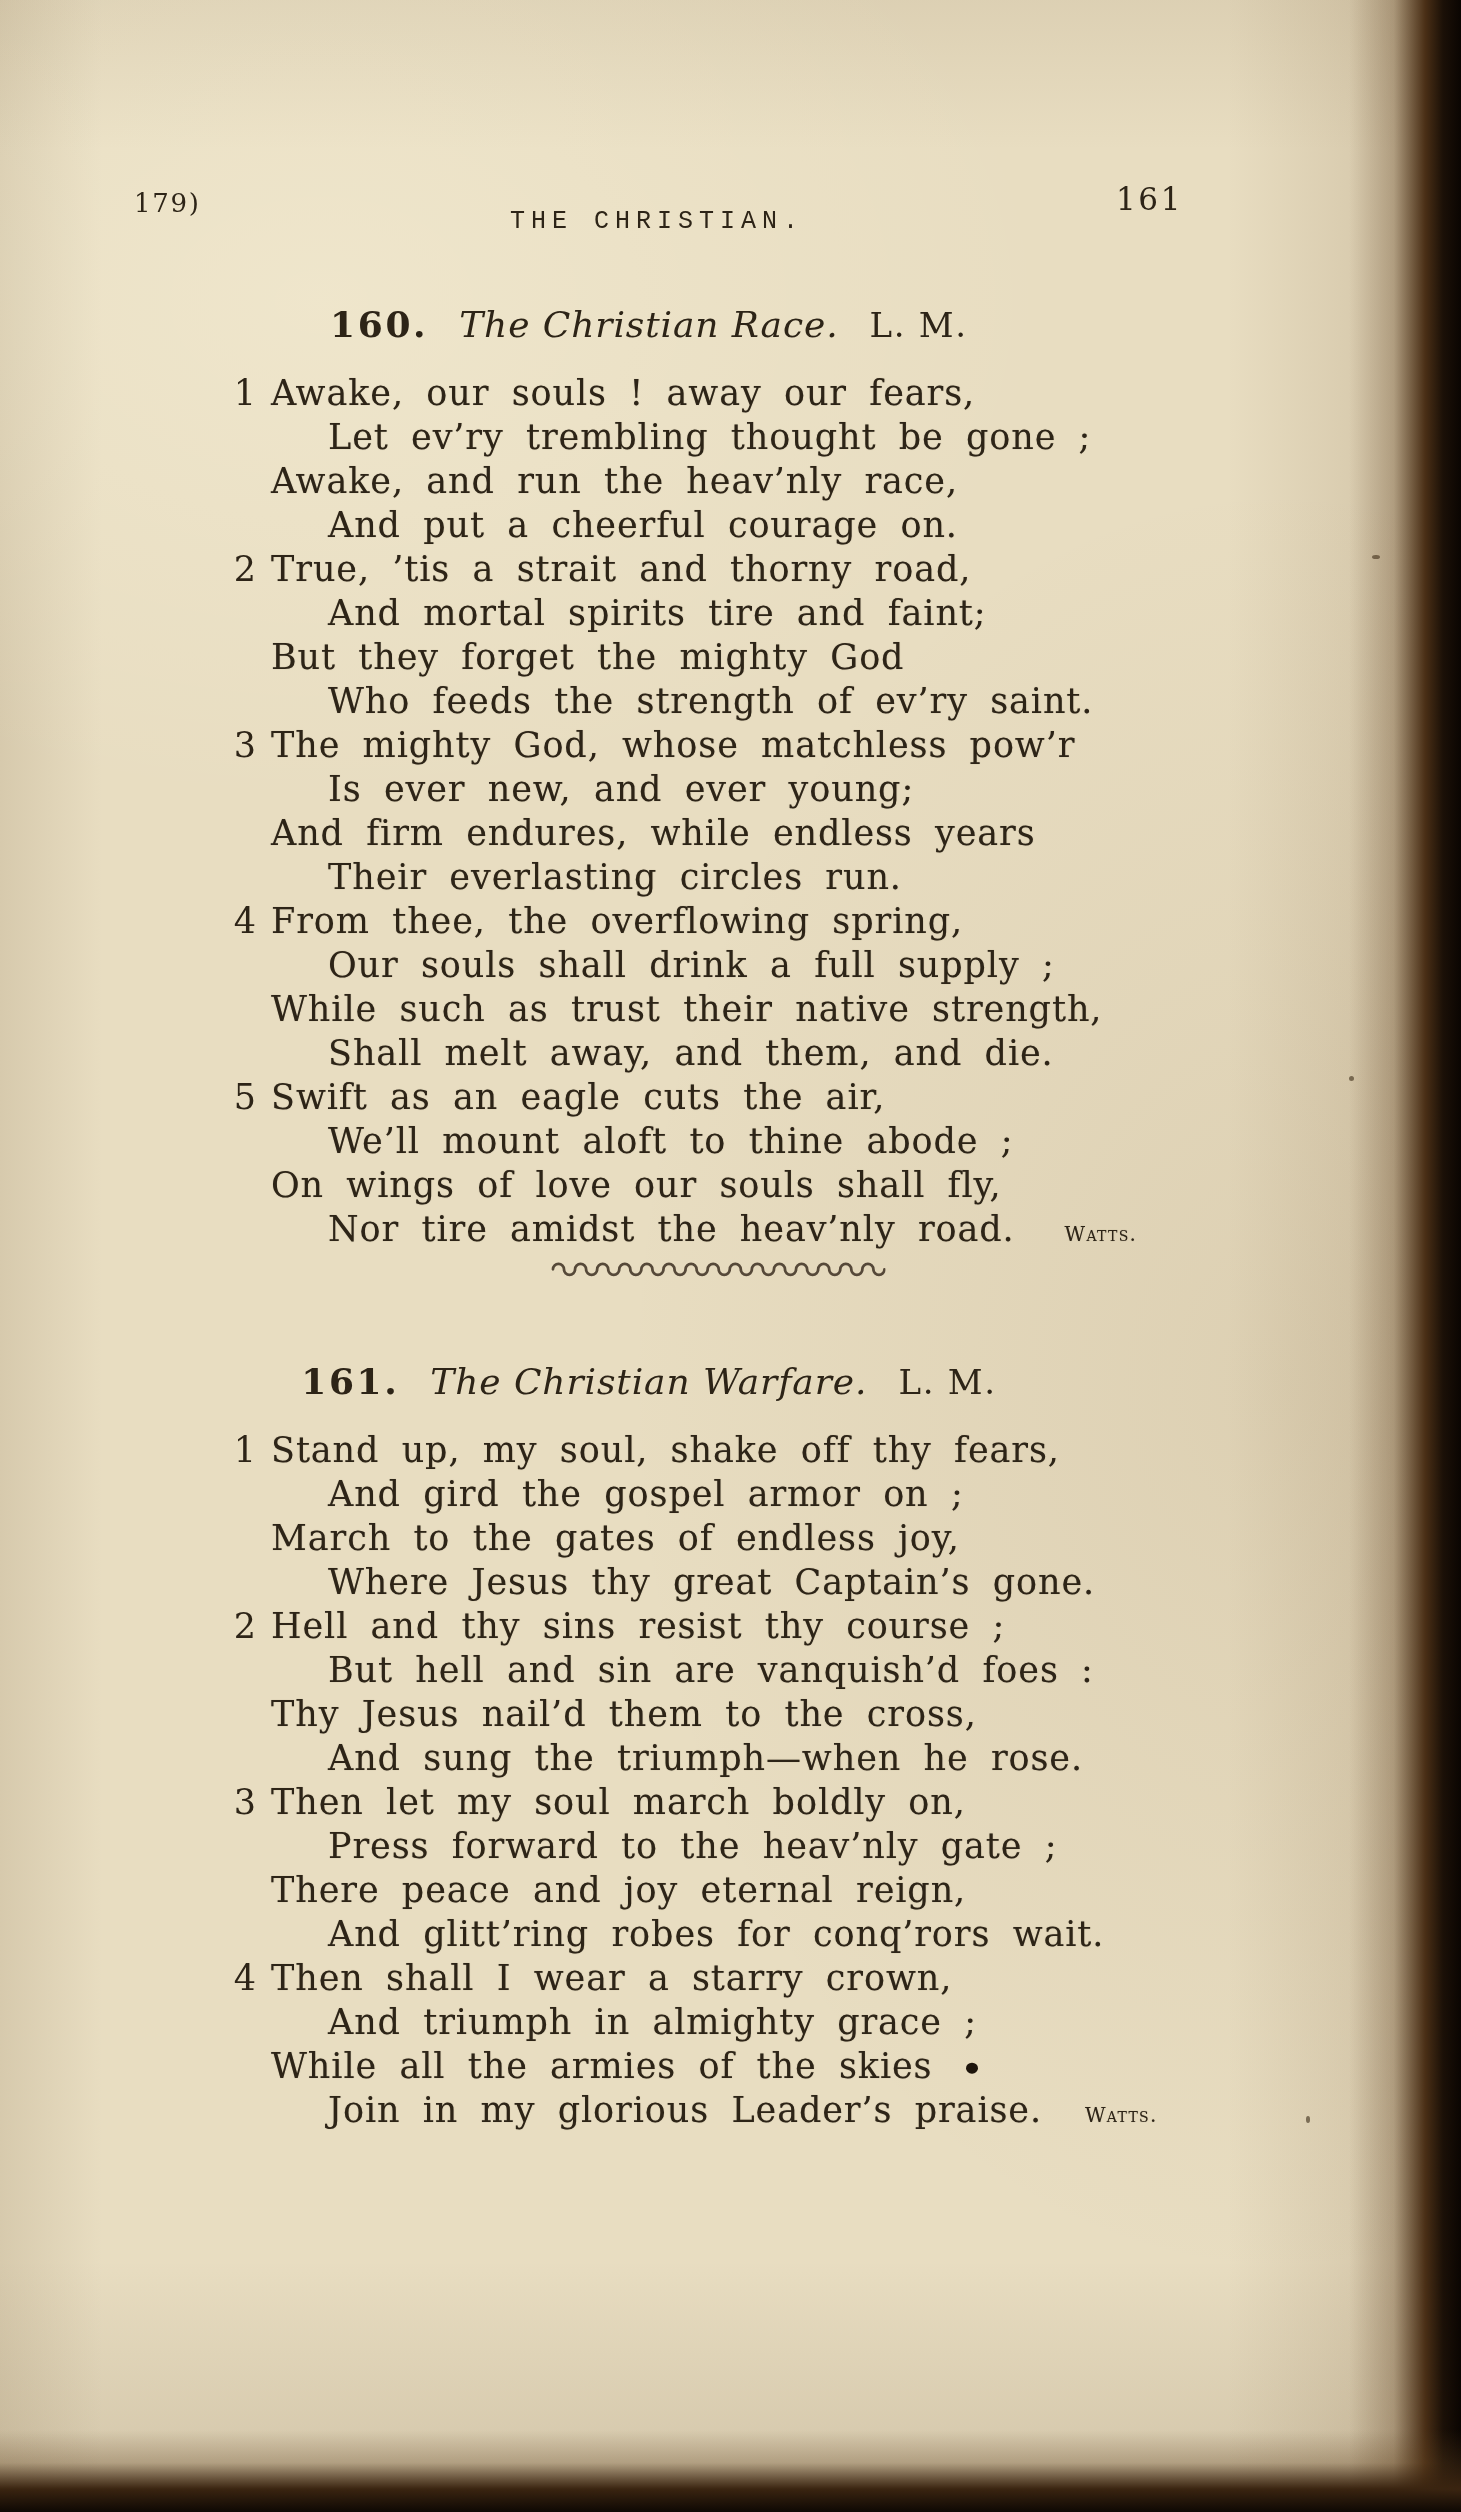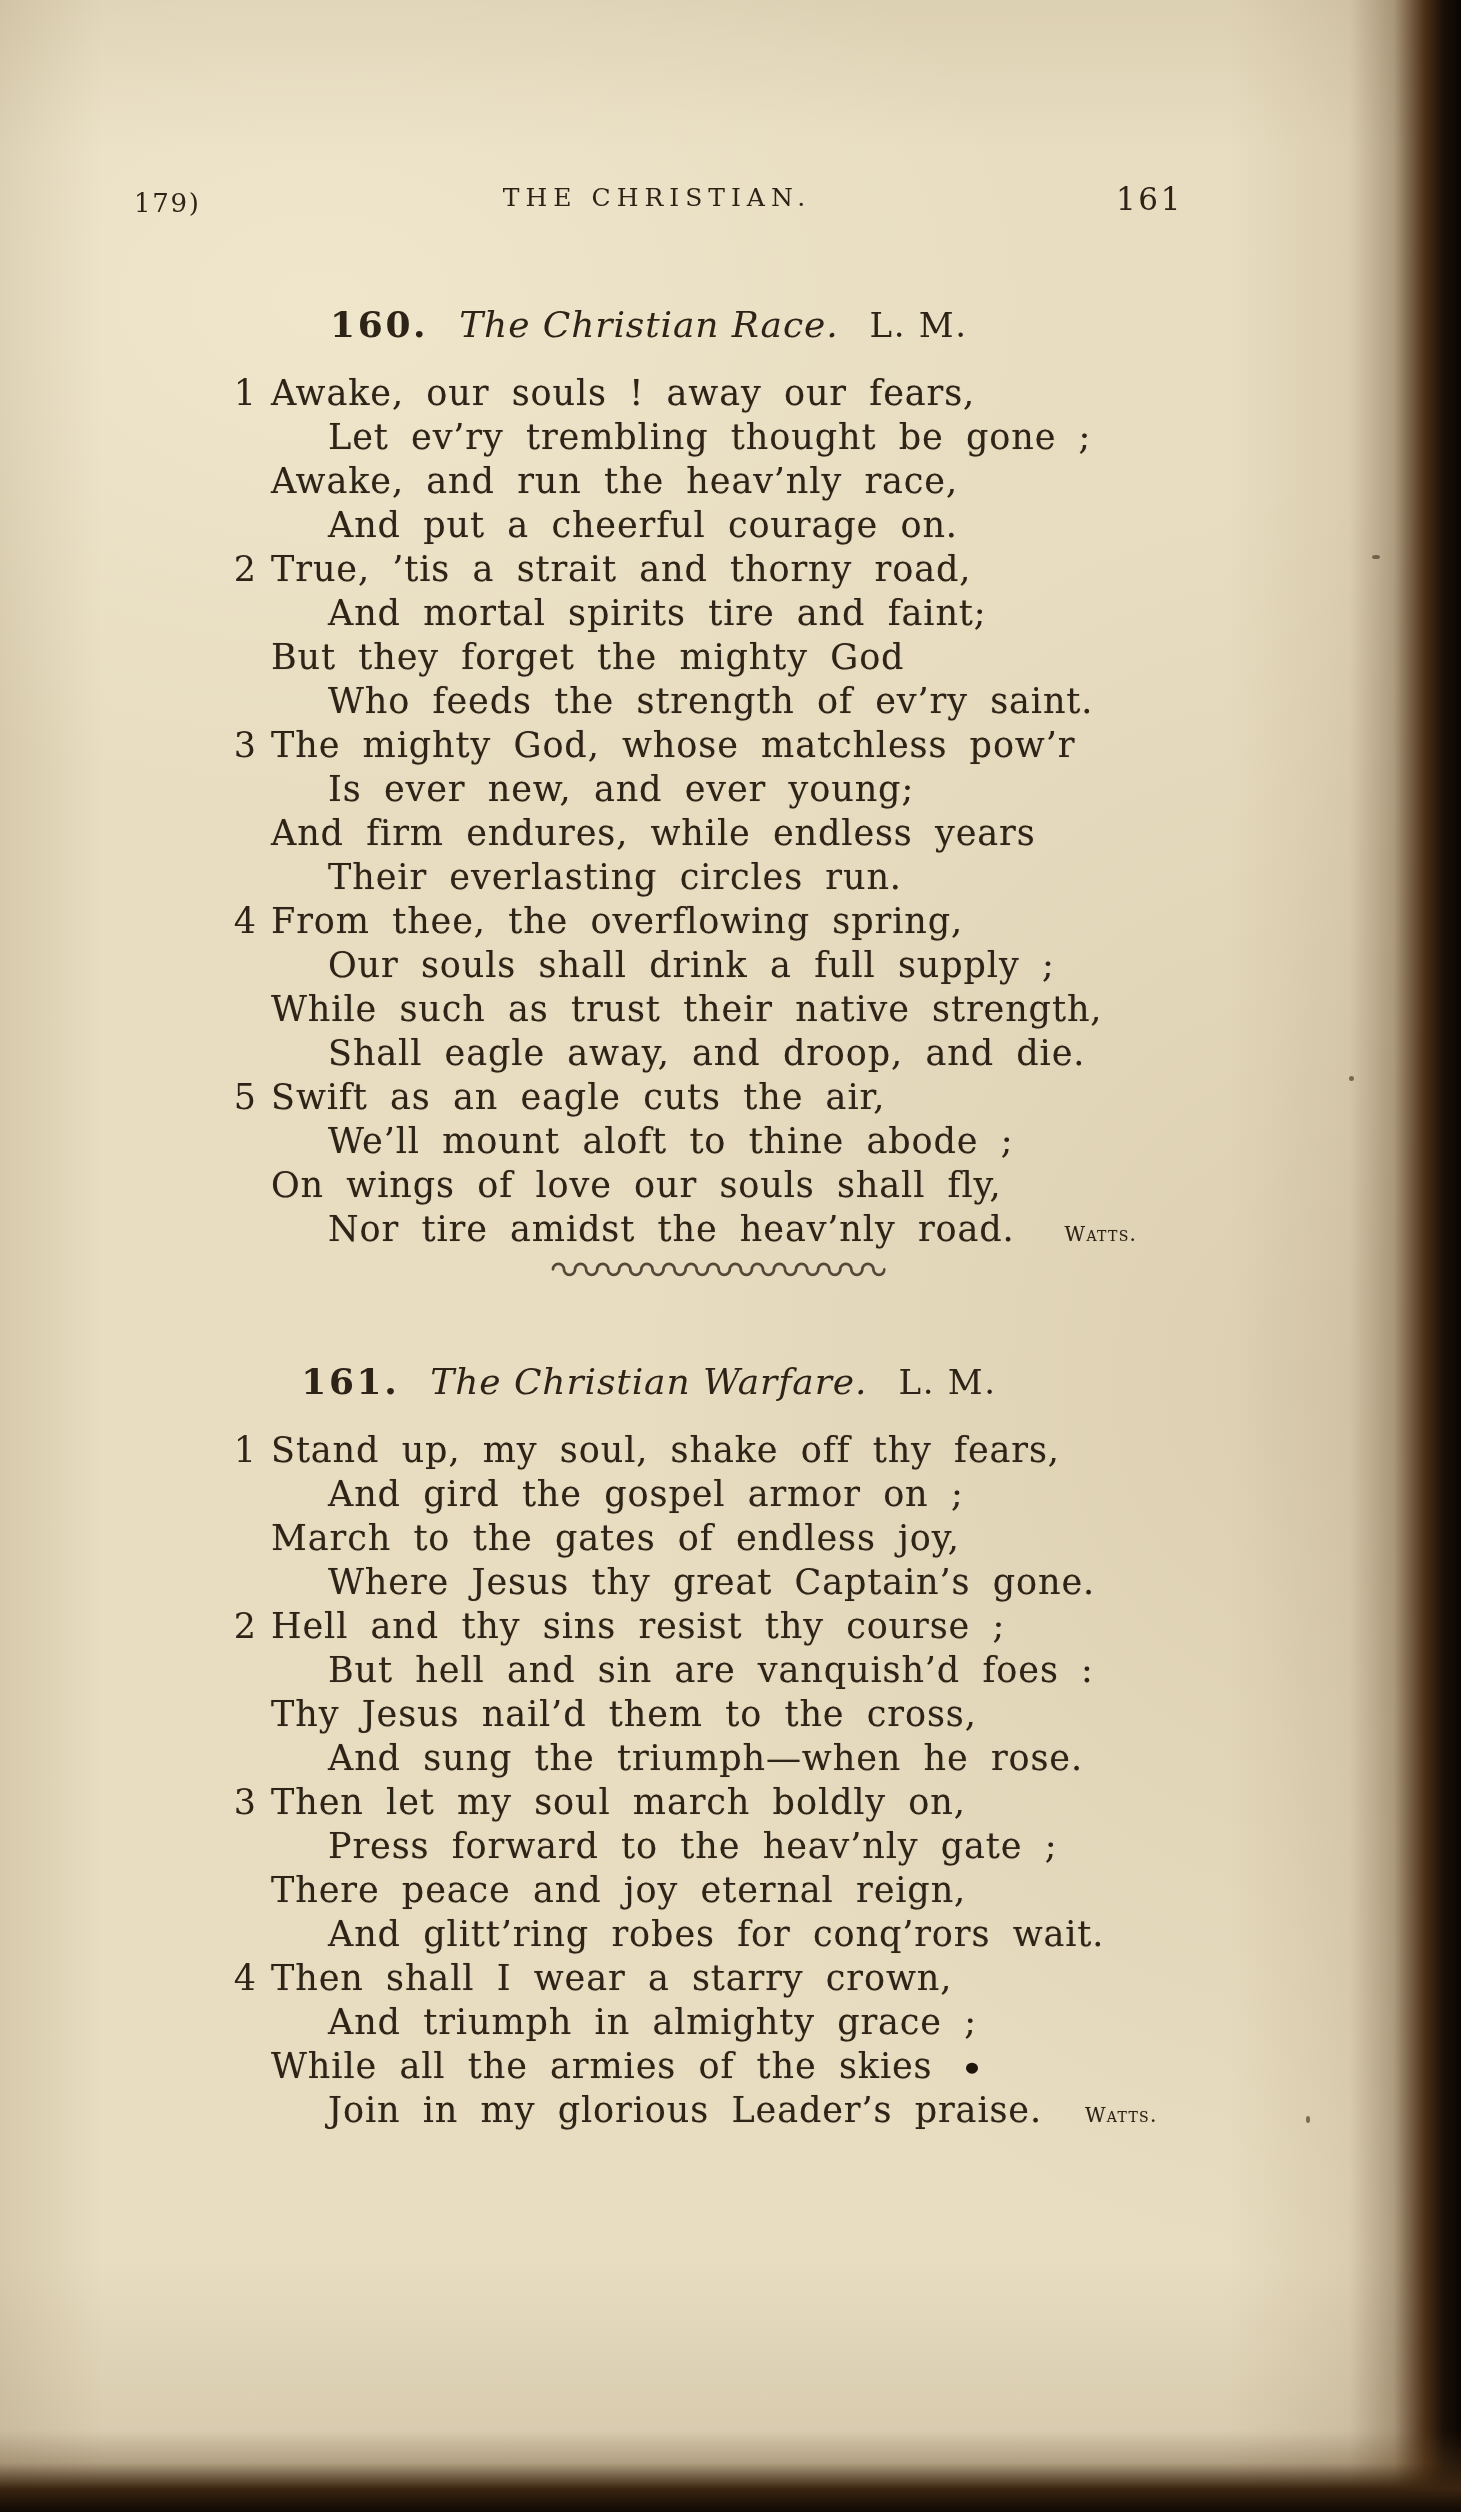--- a/index.html
+++ b/index.html
@@ -30,8 +30,8 @@
   .header { position: absolute; top: 179px; left: 0; width: 1461px; height: 60px; }
   .pg-left  { position: absolute; left: 134px; top: 8.6px; font-size: 26px; letter-spacing: 1.7px; }
   .running-title {
-    position: absolute; left: 657px; top: 4px; transform: translateX(-50%);
-    font-size: 25px; letter-spacing: 6px; white-space: nowrap;
+    position: absolute; left: 657px; top: 28px; transform: translateX(-50%);
+    font-size: 25px; letter-spacing: 6px; white-space: nowrap; font-family: Liberation Mono, monospace;
   }
   .pg-right { position: absolute; left: 1116px; top: 2px; font-size: 31px; letter-spacing: 2.6px; }
 

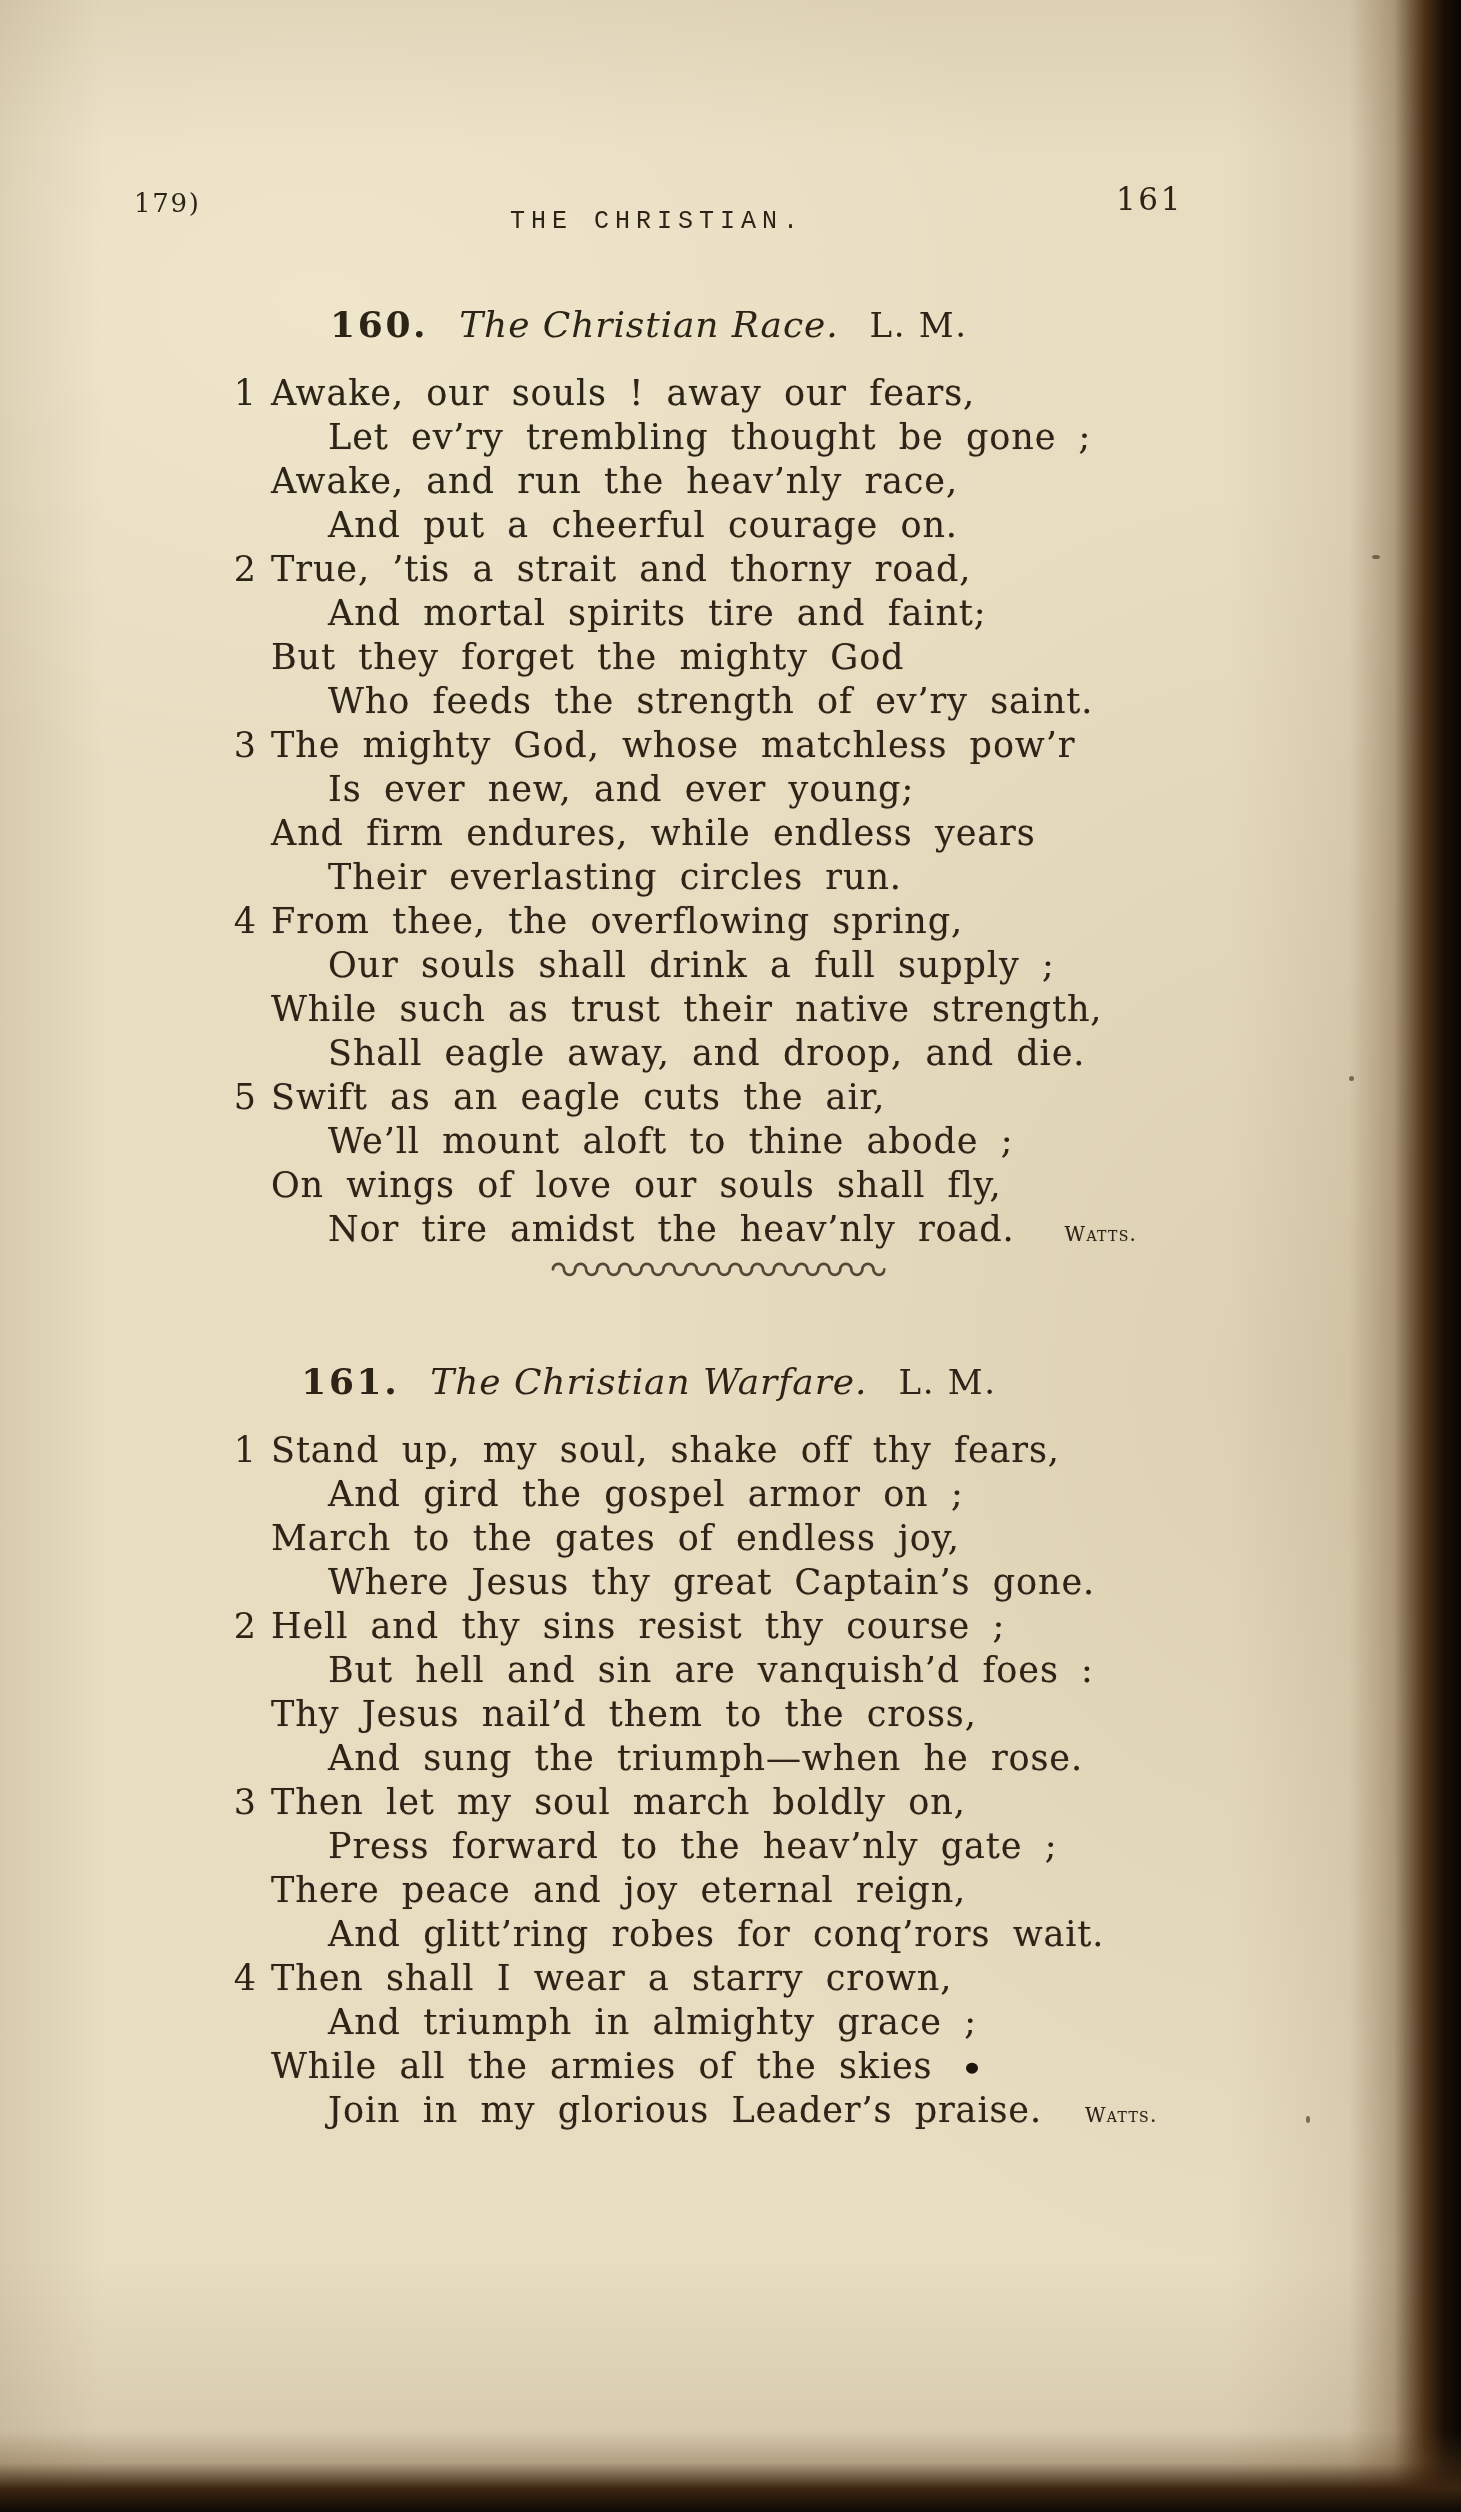--- a/index.html
+++ b/index.html
@@ -142,7 +142,7 @@
     <div class="line">From thee, the overflowing spring,</div>
     <div class="line indent">Our souls shall drink a full supply ;</div>
     <div class="line">While such as trust their native strength,</div>
-    <div class="line indent">Shall eagle away, and droop, and die.</div>
+    <div class="line indent">Shall melt away, and them, and die.</div>
   </div>
 
   <div class="verse">

